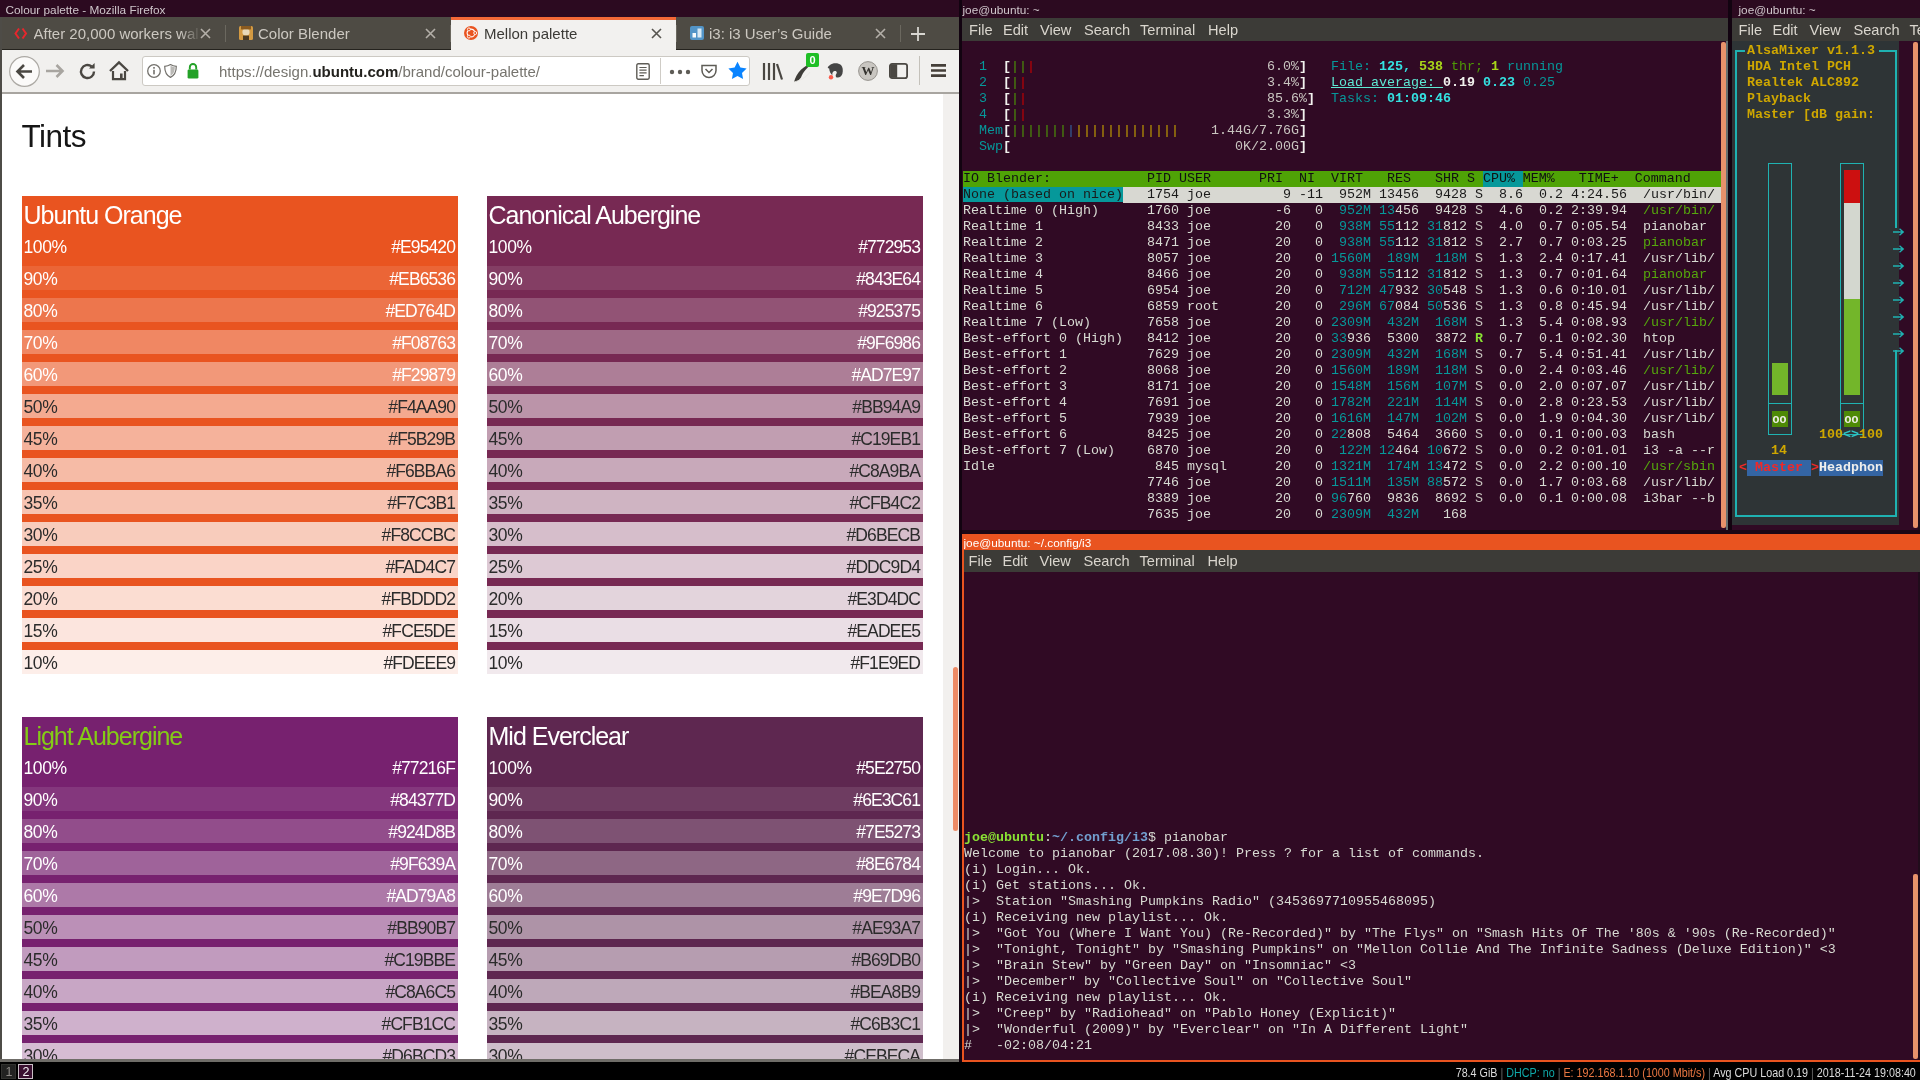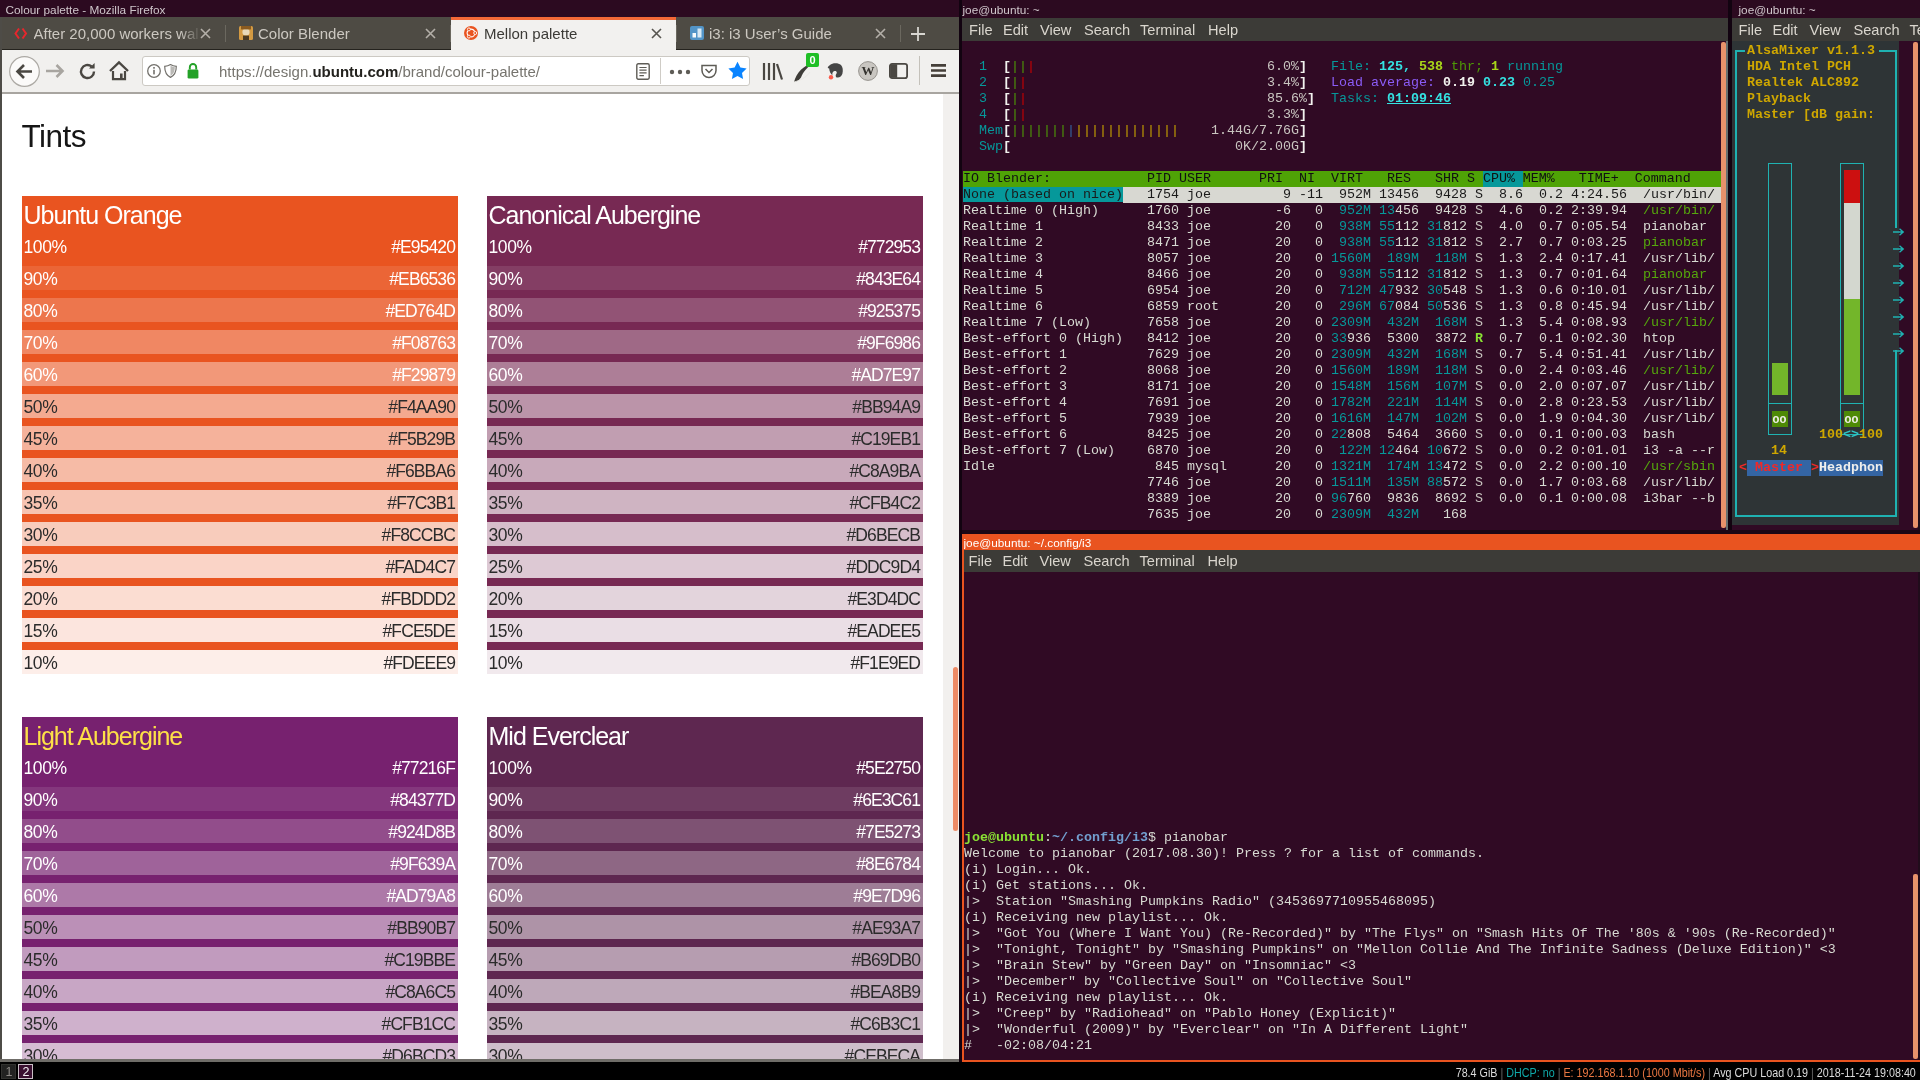--- a/index.html
+++ b/index.html
@@ -449,7 +449,7 @@
                        <span style="color:#D8DBD3;">8389</span> <span style="color:#D8DBD3;">joe</span>        <span style="color:#D8DBD3;">20</span>   <span style="color:#D8DBD3;">0</span> <span style="color:#06989A;">96</span><span style="color:#D8DBD3;">760</span>  <span style="color:#D8DBD3;">9836</span>  <span style="color:#D8DBD3;">8692</span> <span style="color:#C9C5C0;">S</span>  <span style="color:#D8DBD3;">0.0</span>  <span style="color:#D8DBD3;">0.1</span> <span style="color:#D8DBD3;">0:00.08</span>  <span style="color:#D8DBD3;">i3bar --b</span>
                        <span style="color:#D8DBD3;">7635</span> <span style="color:#D8DBD3;">joe</span>        <span style="color:#D8DBD3;">20</span>   <span style="color:#D8DBD3;">0</span> <span style="color:#06989A;">2309M</span>  <span style="color:#06989A;">432M</span>   <span style="color:#D8DBD3;">168</span></pre>
 <pre style="left:1331px;top:59px;"><span style="color:#06989A;">File: </span><span style="color:#34E2E2;font-weight:bold;">125, </span><span style="color:#A8D619;font-weight:bold;">538</span><span style="color:#4E9A06;"> thr; </span><span style="color:#A8D619;font-weight:bold;">1</span><span style="color:#06989A;"> running</span>
-<span style="color:#8b5cf6;">Load average: </span><span style="color:#F2F2EE;font-weight:bold;">0.19 </span><span style="color:#34E2E2;font-weight:bold;">0.23 </span><span style="color:#06989A;">0.25</span>
+<span style="color:#5eead4;text-decoration:underline;">Load average: </span><span style="color:#F2F2EE;font-weight:bold;">0.19 </span><span style="color:#34E2E2;font-weight:bold;">0.23 </span><span style="color:#06989A;">0.25</span>
 <span style="color:#06989A;">Tasks: </span><span style="color:#34E2E2;font-weight:bold;text-decoration:underline;">01:09:46</span></pre>
 <div style="left:1728px;top:0px;width:3.5px;height:530px;background:#120310;"></div>
 <div style="left:1731.5px;top:17.5px;width:188.5px;height:23.5px;background:#3C3B37;"></div>

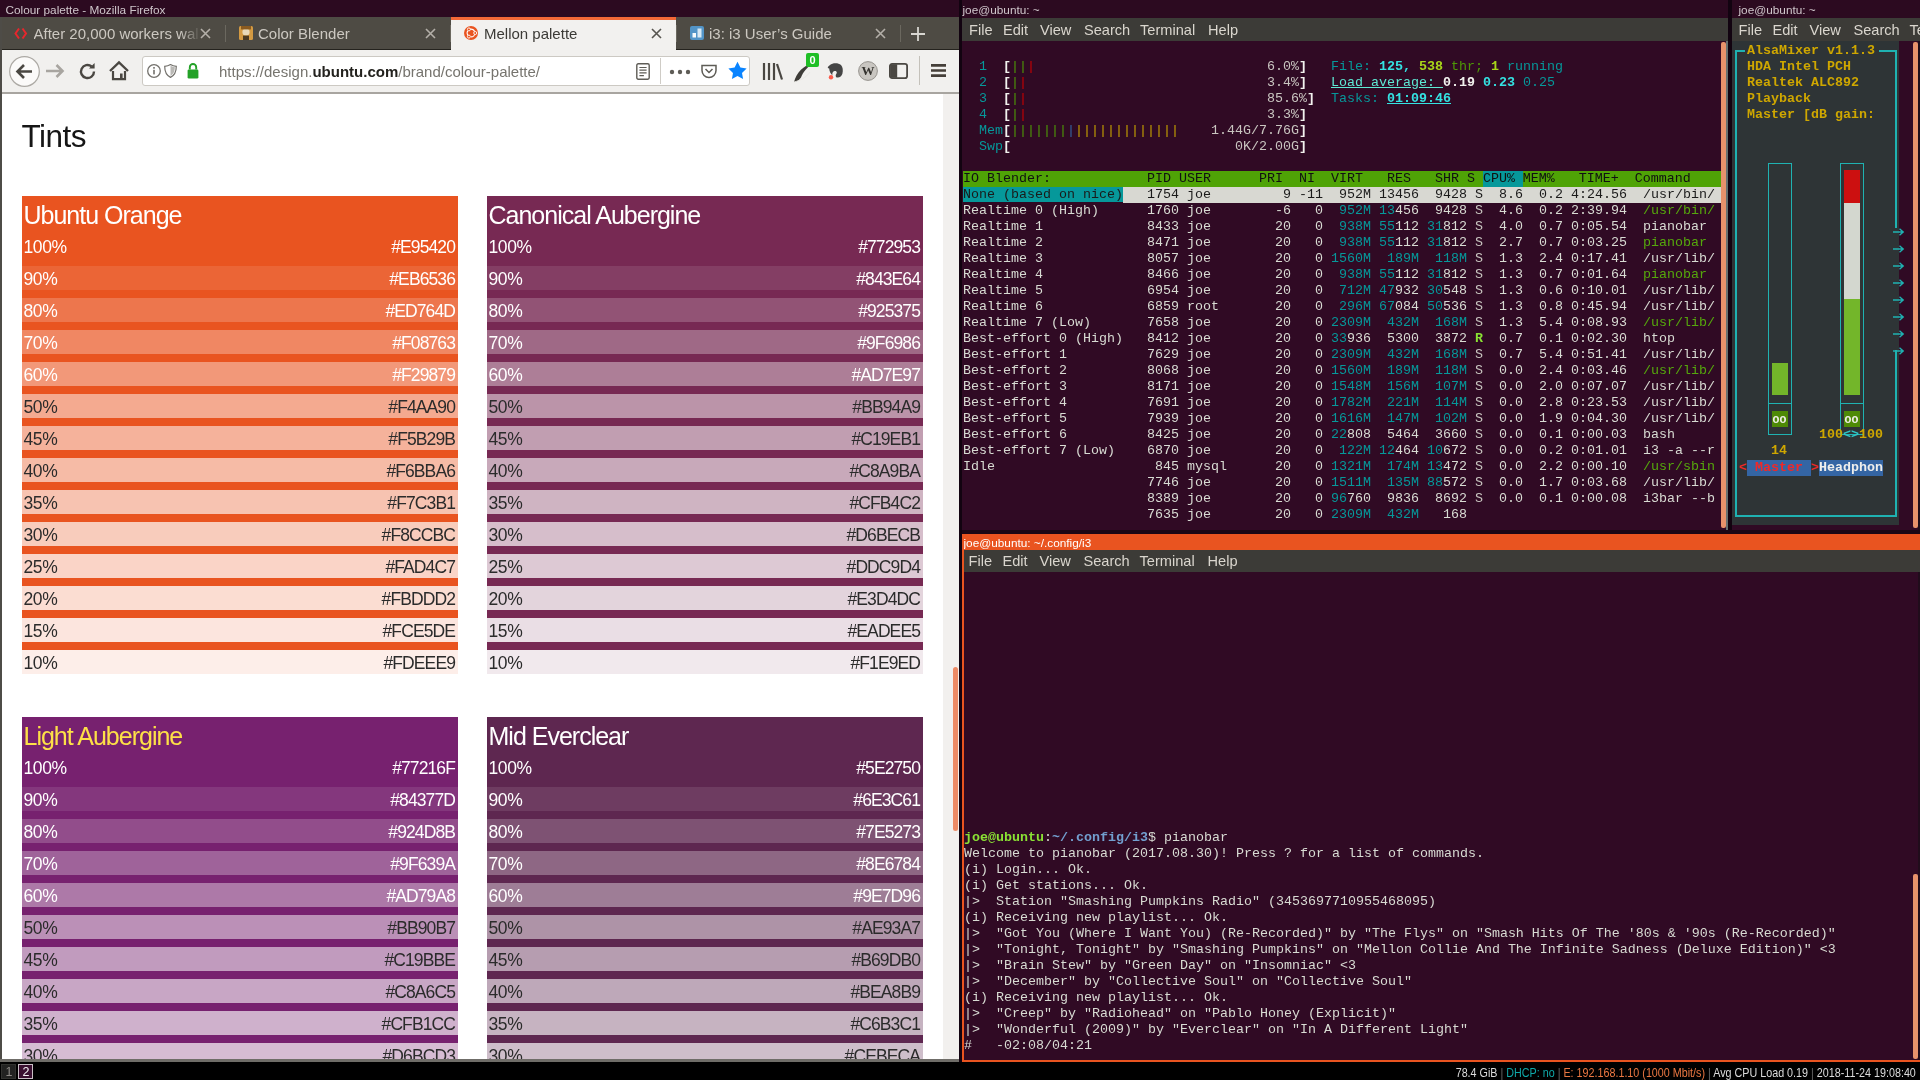--- a/index.html
+++ b/index.html
@@ -450,7 +450,7 @@
                        <span style="color:#D8DBD3;">7635</span> <span style="color:#D8DBD3;">joe</span>        <span style="color:#D8DBD3;">20</span>   <span style="color:#D8DBD3;">0</span> <span style="color:#06989A;">2309M</span>  <span style="color:#06989A;">432M</span>   <span style="color:#D8DBD3;">168</span></pre>
 <pre style="left:1331px;top:59px;"><span style="color:#06989A;">File: </span><span style="color:#34E2E2;font-weight:bold;">125, </span><span style="color:#A8D619;font-weight:bold;">538</span><span style="color:#4E9A06;"> thr; </span><span style="color:#A8D619;font-weight:bold;">1</span><span style="color:#06989A;"> running</span>
 <span style="color:#5eead4;text-decoration:underline;">Load average: </span><span style="color:#F2F2EE;font-weight:bold;">0.19 </span><span style="color:#34E2E2;font-weight:bold;">0.23 </span><span style="color:#06989A;">0.25</span>
-<span style="color:#06989A;">Tasks: </span><span style="color:#34E2E2;font-weight:bold;text-decoration:underline;">01:09:46</span></pre>
+<span style="color:#06989A;">Tasks: </span><span style="color:#34E2E2;font-weight:bold;">01:09:46</span></pre>
 <div style="left:1728px;top:0px;width:3.5px;height:530px;background:#120310;"></div>
 <div style="left:1731.5px;top:17.5px;width:188.5px;height:23.5px;background:#3C3B37;"></div>
 <div style="left:1738.5px;top:22px;font-size:14.6px;color:#DAD6CE;white-space:pre;">File</div>

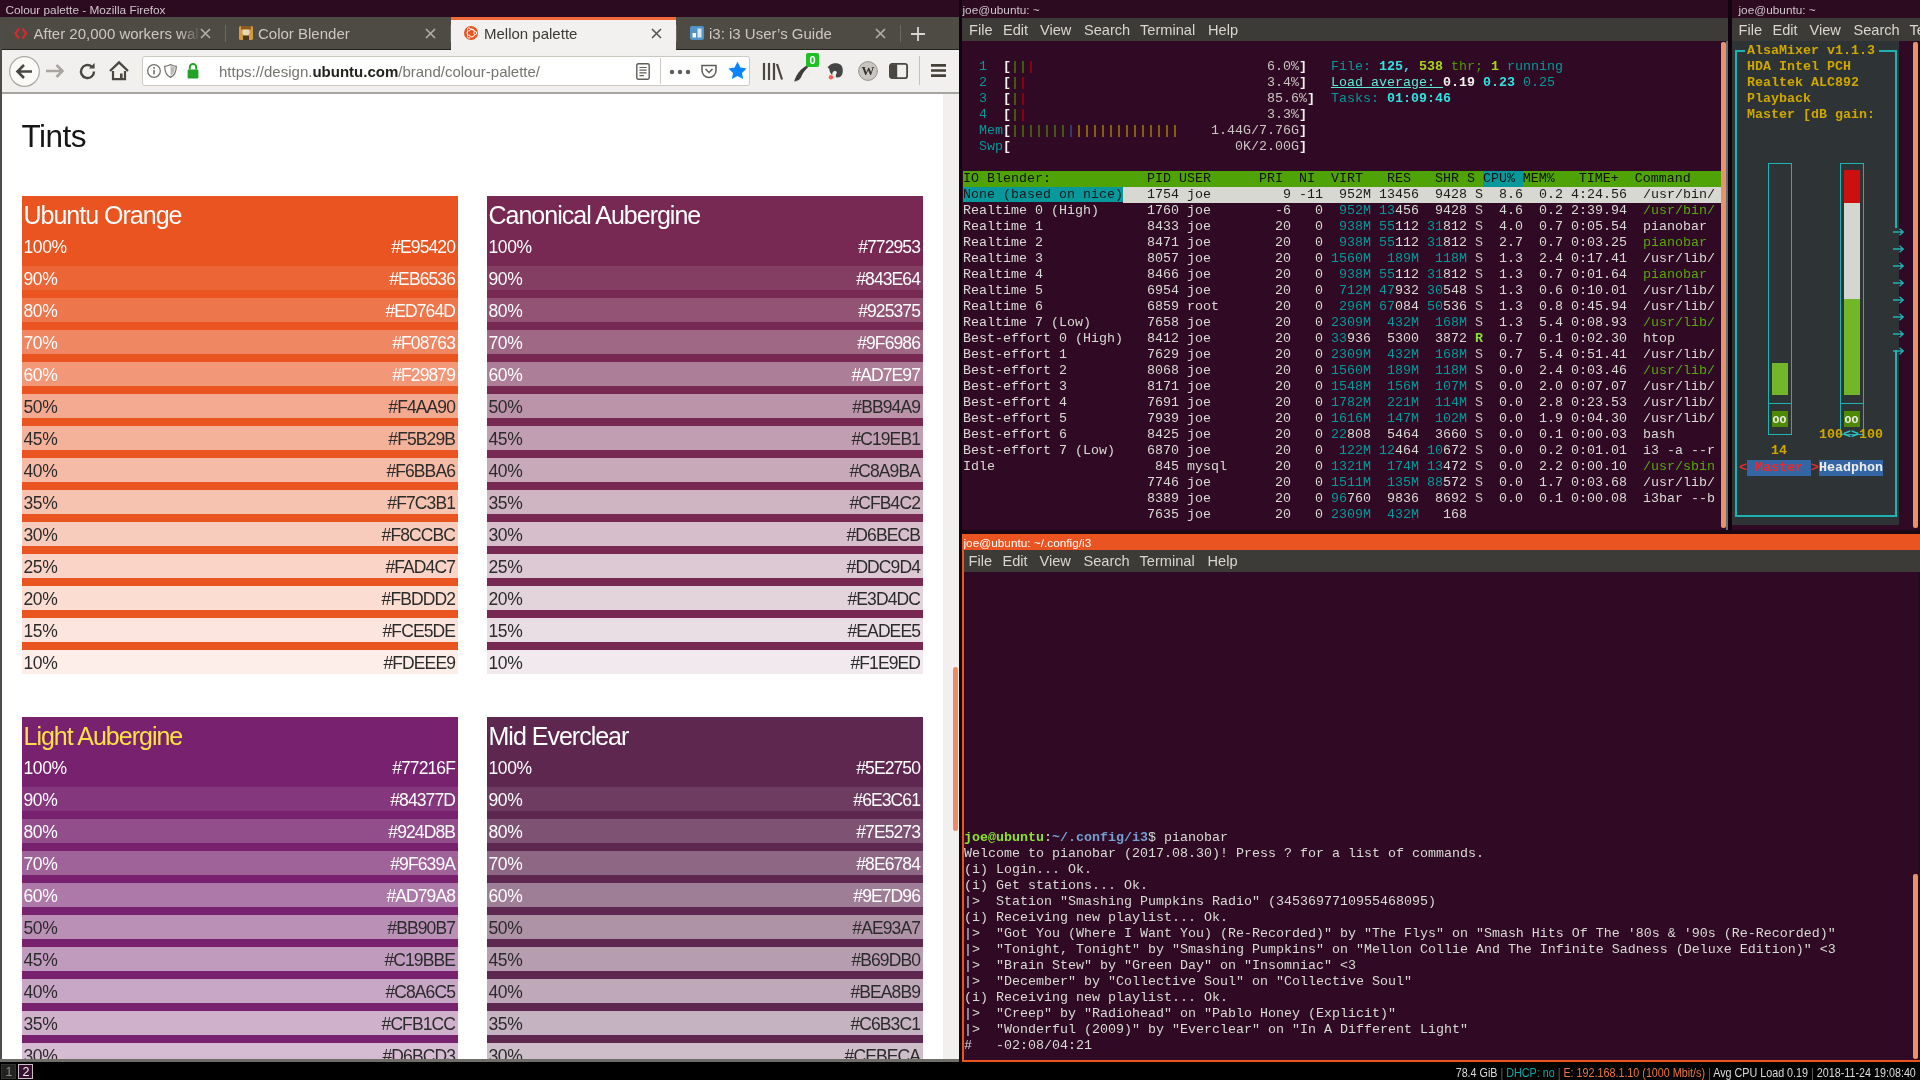--- a/index.html
+++ b/index.html
@@ -287,7 +287,7 @@
     <span style="float:right;letter-spacing:-0.9px">#F1E9ED</span>
   </div>
 <div style="left:22px;top:717px;width:436px;height:478px;background:#77216F;"></div>
-<div style="left:23.5px;top:721.5px;font-size:25px;color:#fde047;white-space:pre;line-height:29px;letter-spacing:-1px;">Light Aubergine</div>
+<div style="left:23.5px;top:721.5px;font-size:25px;color:#84cc16;white-space:pre;line-height:29px;letter-spacing:-1px;">Light Aubergine</div>
 <div style="left:22px;top:755px;width:436px;height:24px;background:#77216F;"></div>
 <div style="left:23.5px;top:755px;width:431.5px;height:24px;line-height:27px;font-size:17.5px;color:#fff;letter-spacing:-0.4px;">
     <span style="float:left">100%</span>

